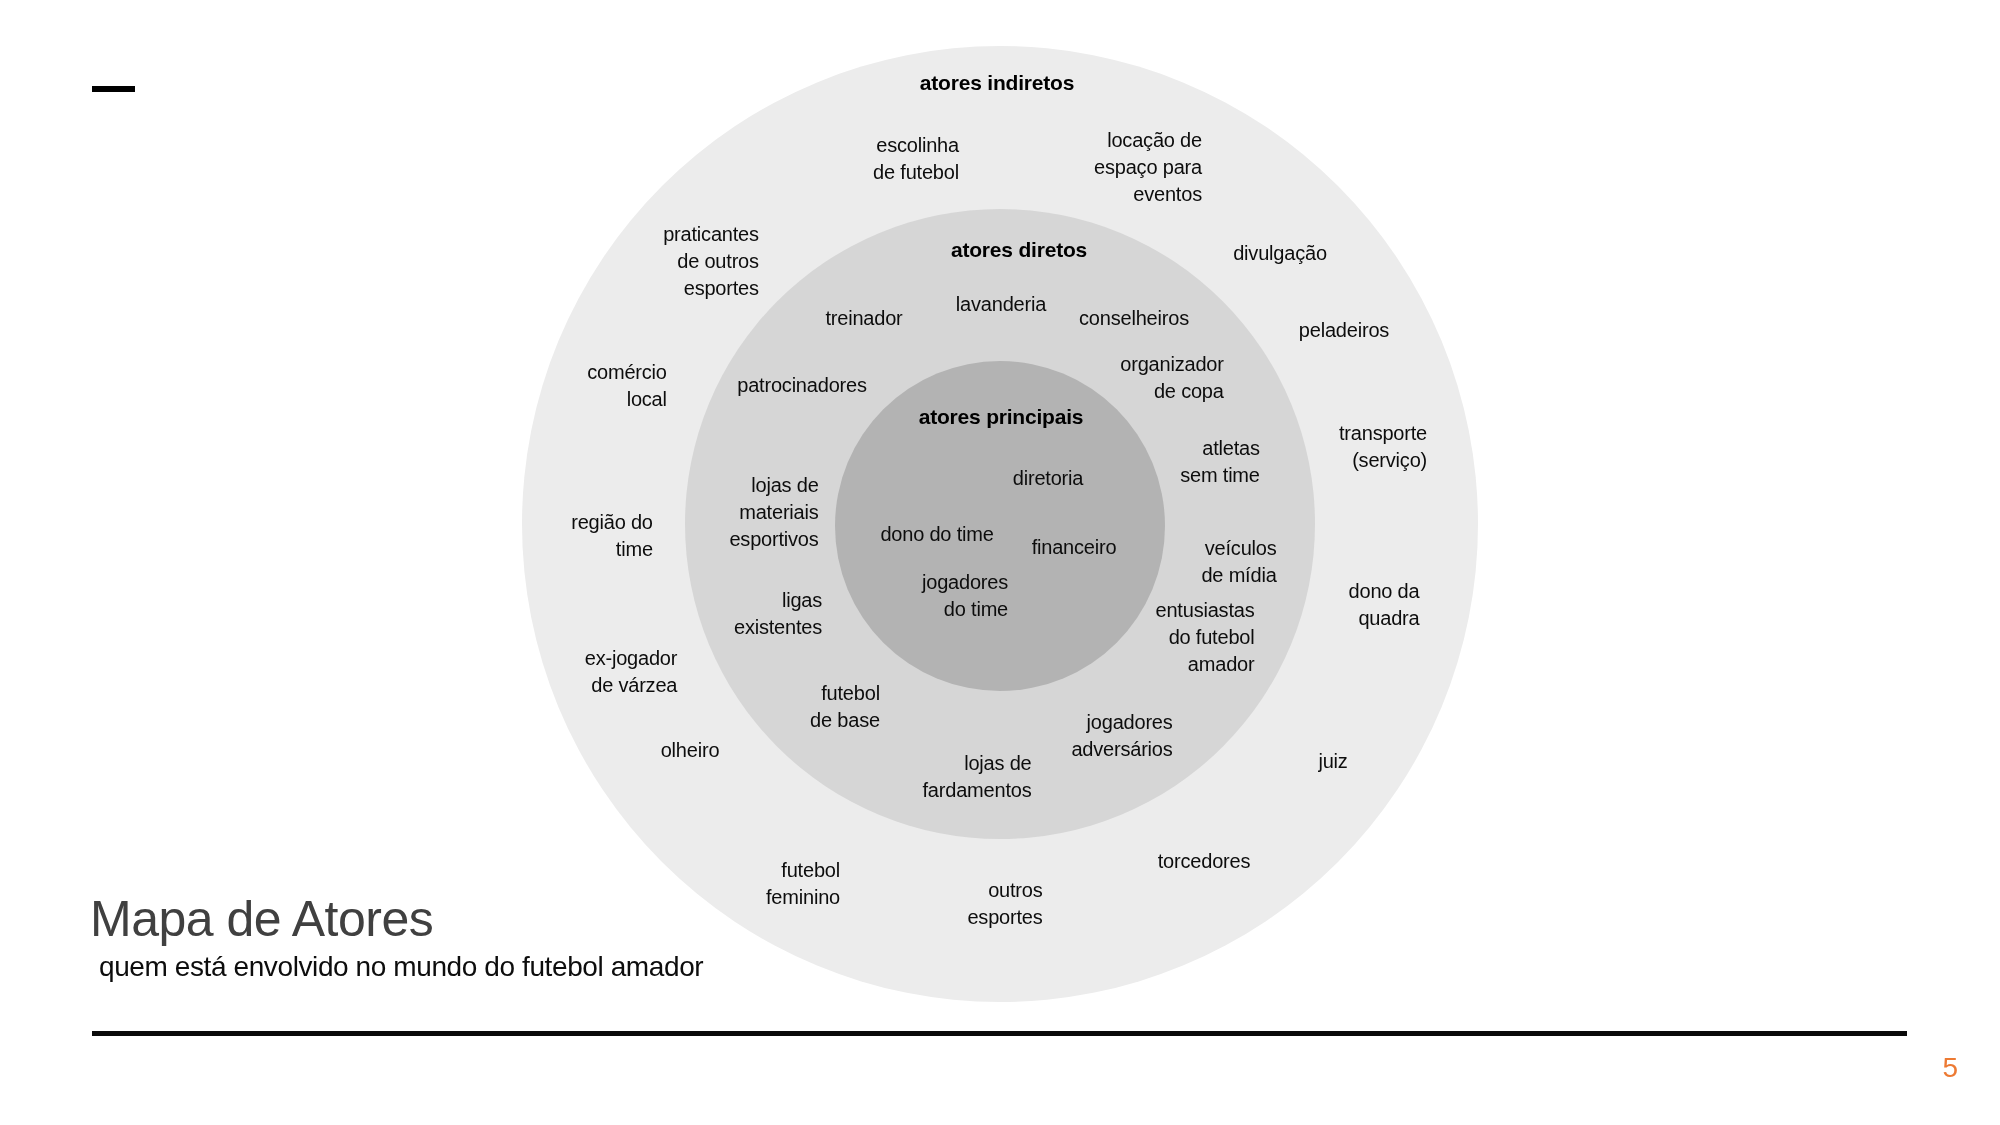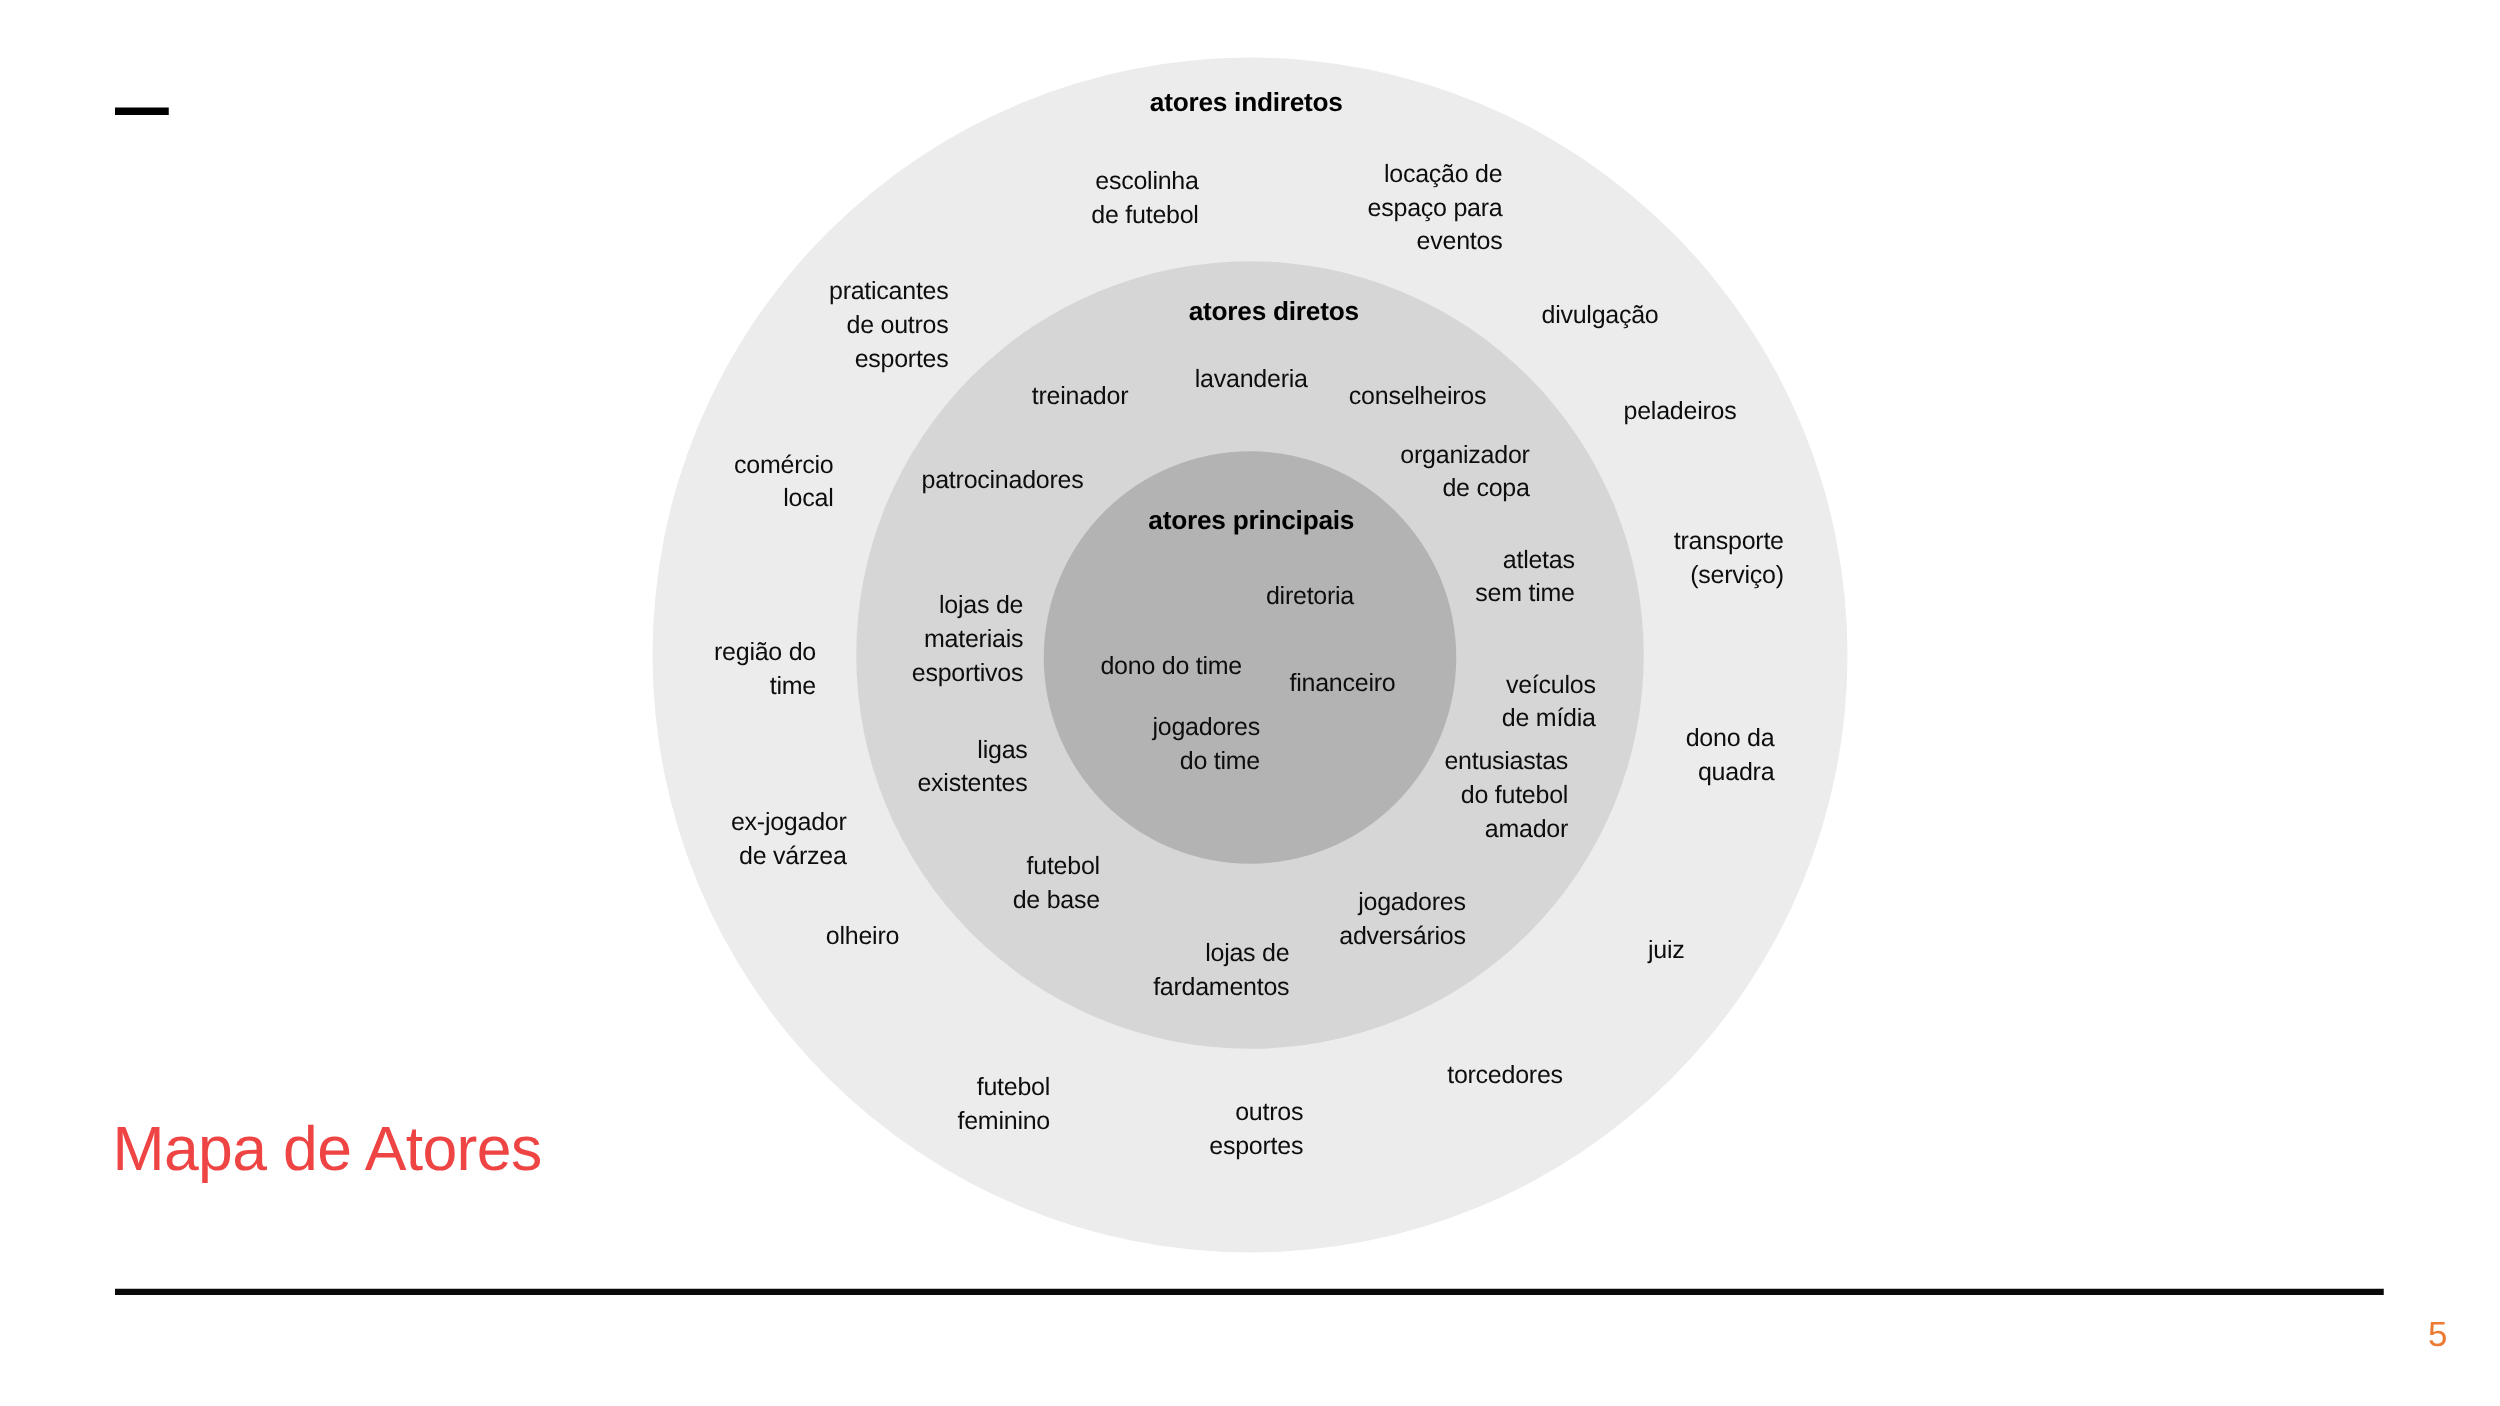--- a/index.html
+++ b/index.html
@@ -58,7 +58,7 @@
     font-weight: 400;
     line-height: 52px;
     letter-spacing: -0.5px;
-    color: #ef4444;
+    color: #404040;
   }
   .page-subtitle {
     margin-top: 6px;

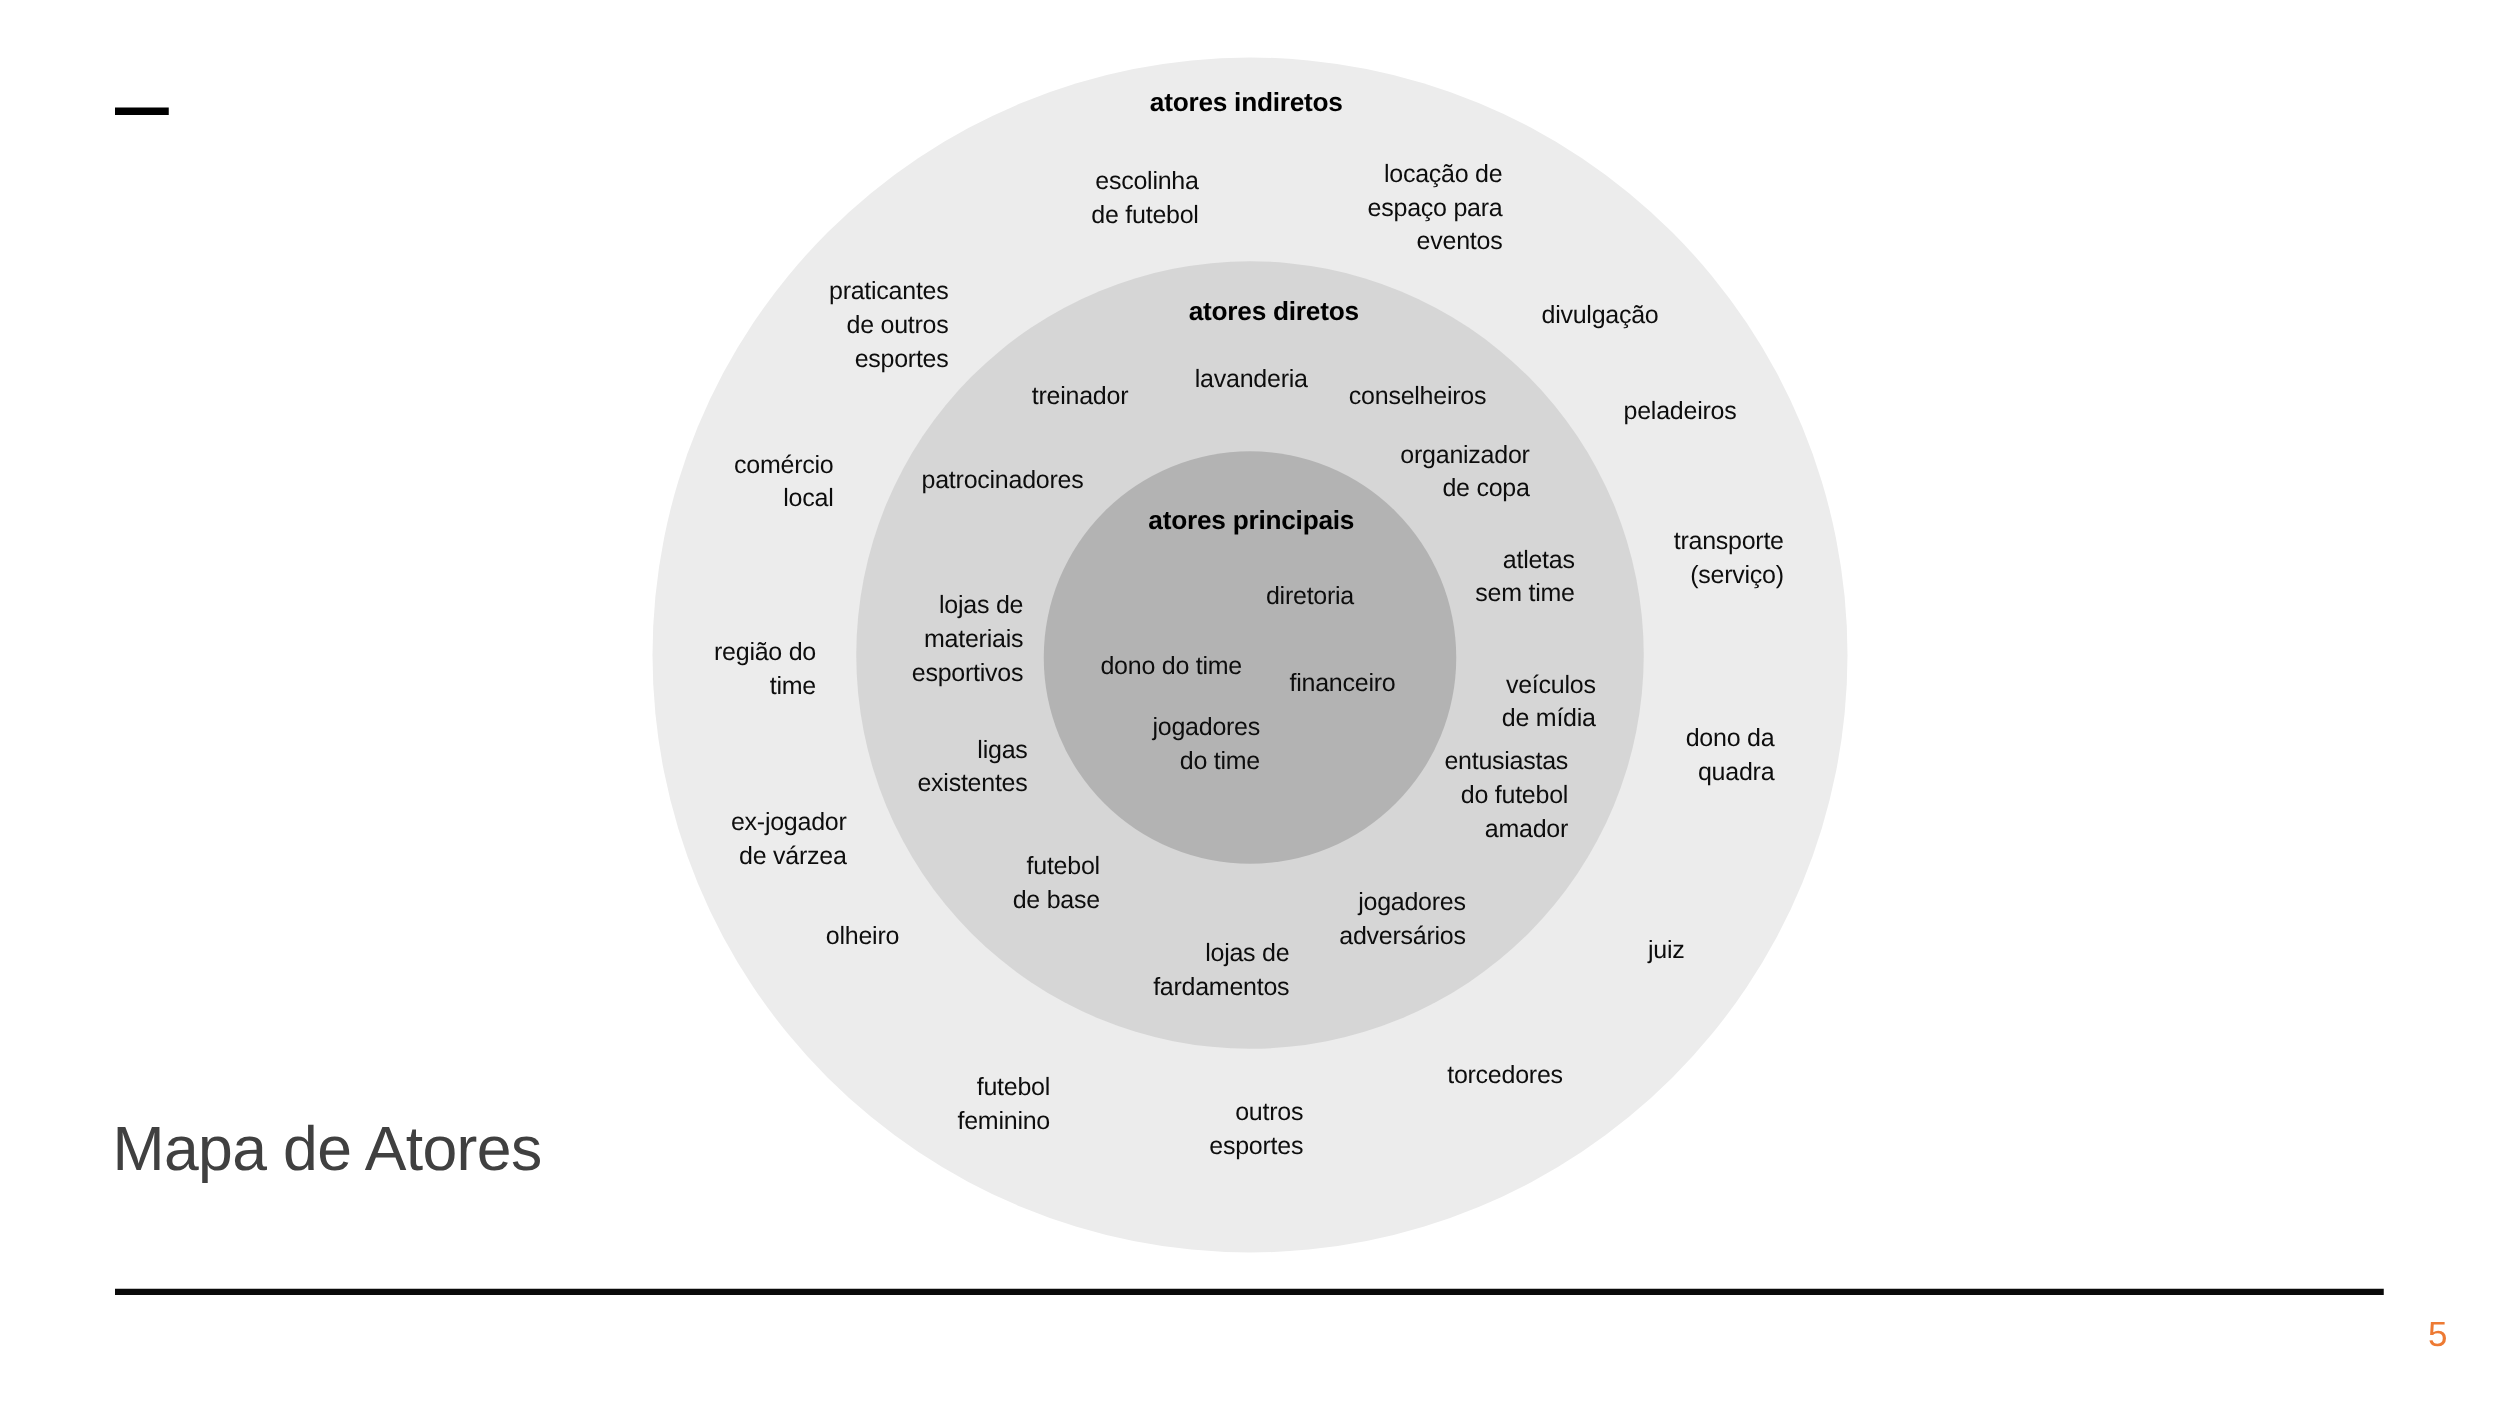--- a/index.html
+++ b/index.html
@@ -157,6 +157,7 @@
 
   <div class="title-block">
     <h1 class="page-title">Mapa de Atores</h1>
+    <div class="page-subtitle">quem está envolvido no mundo do futebol amador</div>
   </div>
 
   <div class="bottom-rule"></div>

